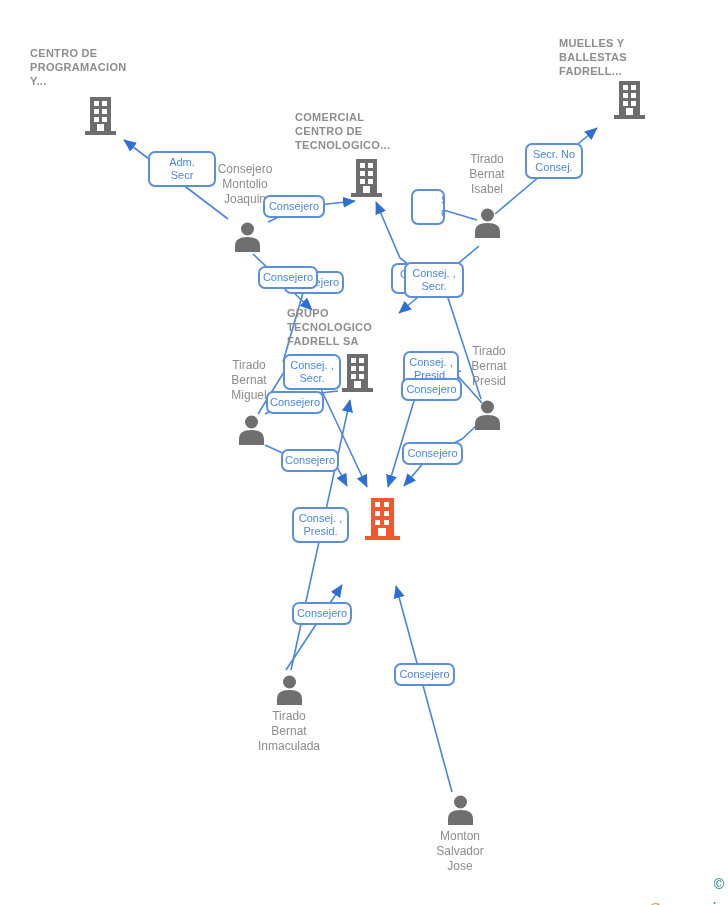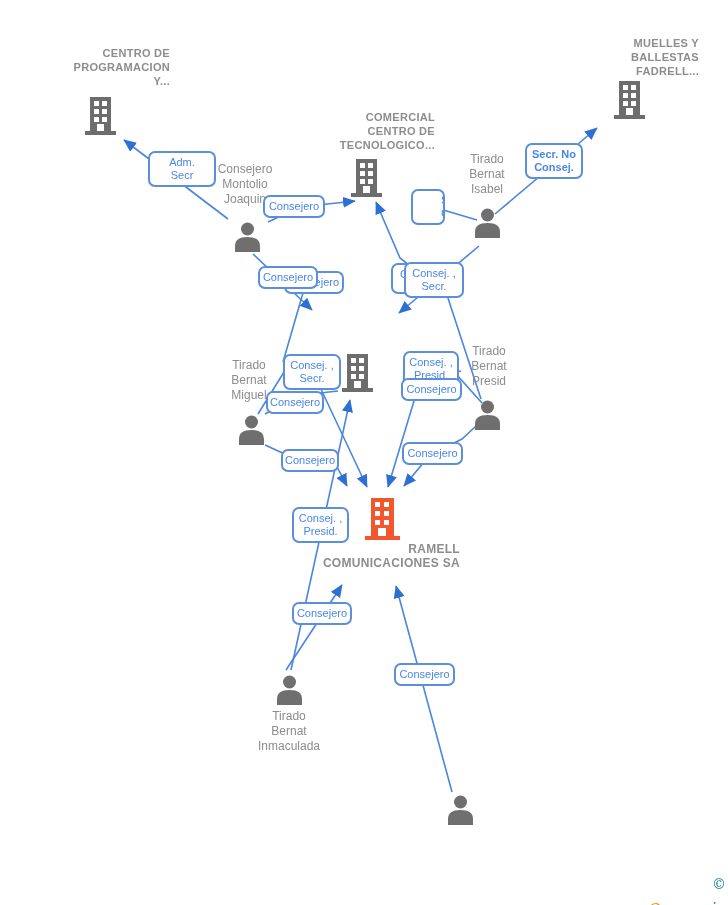--- a/index.html
+++ b/index.html
@@ -6,7 +6,7 @@
   #canvas{position:relative;width:728px;height:905px;background:#ffffff;overflow:hidden;
           font-family:"Liberation Sans", sans-serif;}
   #wires{position:absolute;left:0;top:0;width:728px;height:905px;}
-  .cname{position:absolute;text-align:right;color:#8d8d8d;font-size:11px;font-weight:700;
+  .cname{position:absolute;text-align:left;color:#8d8d8d;font-size:11px;font-weight:700;
          line-height:14px;letter-spacing:.3px;}
   .pname{position:absolute;text-align:center;color:#8d8d8d;font-size:12px;font-weight:400;
          line-height:15px;}

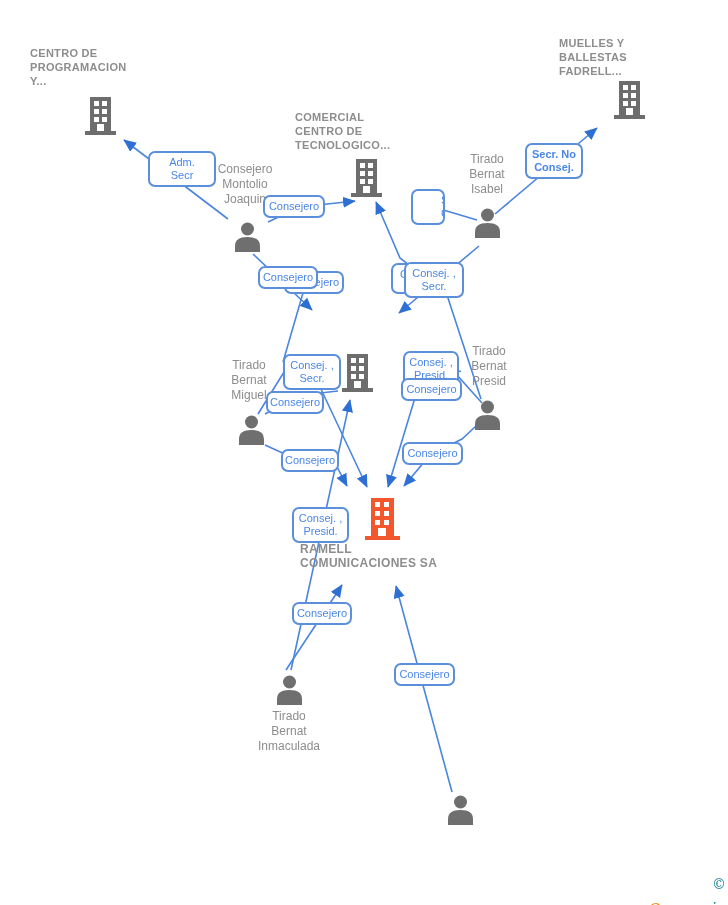--- a/index.html
+++ b/index.html
@@ -240,7 +240,7 @@
     <div>Consej.</div>
   </div>
 
-  <div class="rel" style="left:525px;top:143px;width:58px;font-weight:bold;">
+  <div class="rel" style="left:525px;top:143px;width:58px;">
     <div>Secr. No</div>
     <div>Consej.</div>
   </div>

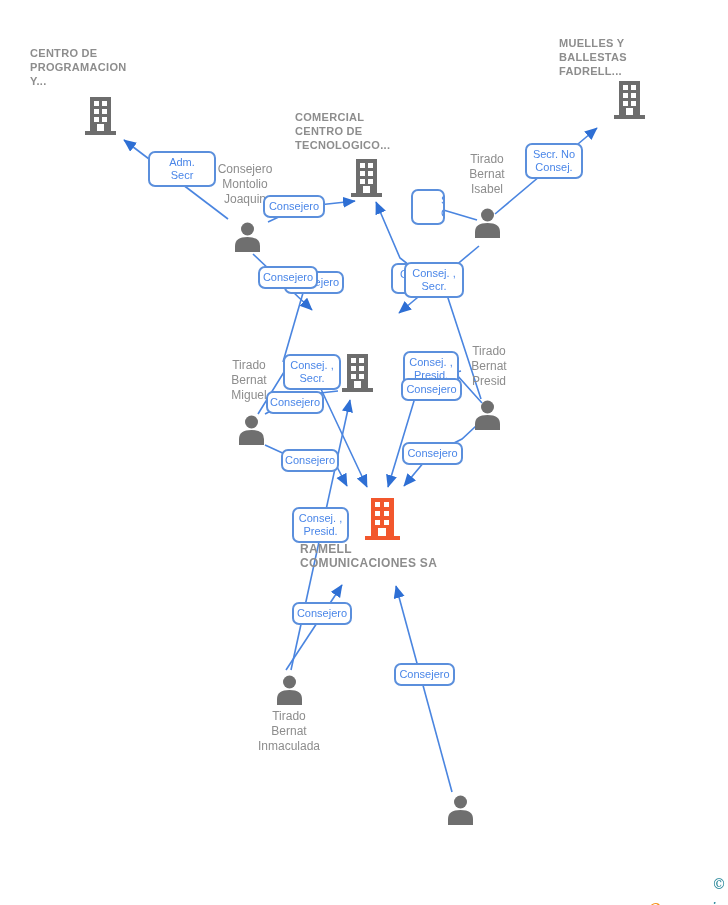--- a/index.html
+++ b/index.html
@@ -116,6 +116,11 @@
     </svg>
   </div>
 
+  <div class="cname" style="left:287px;top:306px;width:140px;">
+    <div>GRUPO</div>
+    <div>TECNOLOGICO</div>
+    <div>FADRELL SA</div>
+  </div>
   <div class="icon" style="left:341px;top:354px;">
     <svg width="33" height="38">
       <rect x="1" y="34" width="31" height="4" fill="#6d6d6d"></rect>

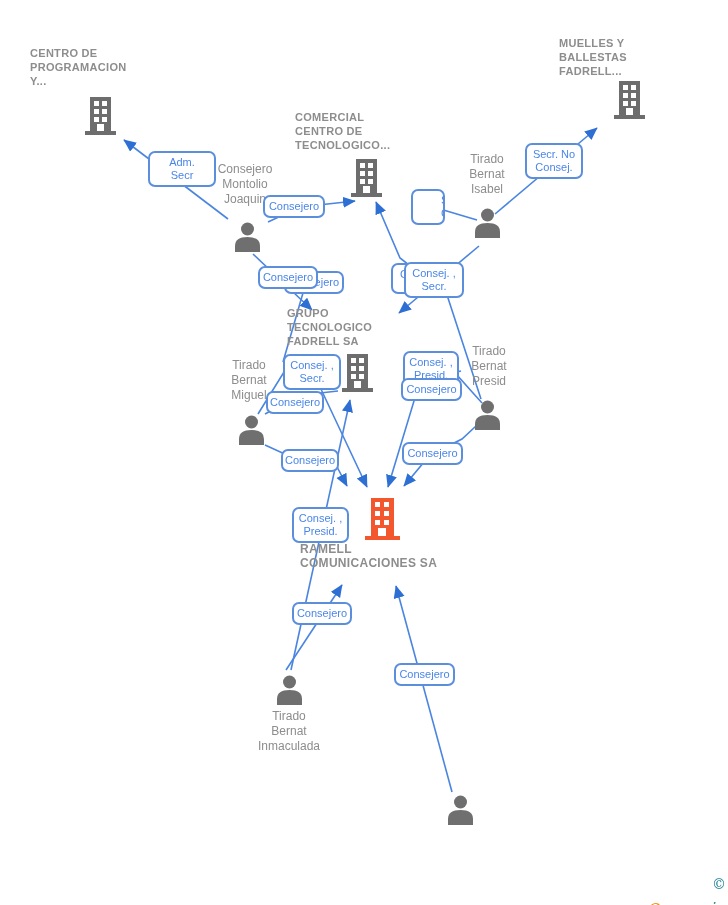--- a/index.html
+++ b/index.html
@@ -152,10 +152,6 @@
       </g>
     </svg>
   </div>
-  <div class="cname" style="left:300px;top:542px;width:160px;font-size:12px;">
-    <div>RAMELL</div>
-    <div>COMUNICACIONES SA</div>
-  </div>
 
   <div class="pname" style="left:185px;top:162px;width:120px;">
     <div>Consejero</div>

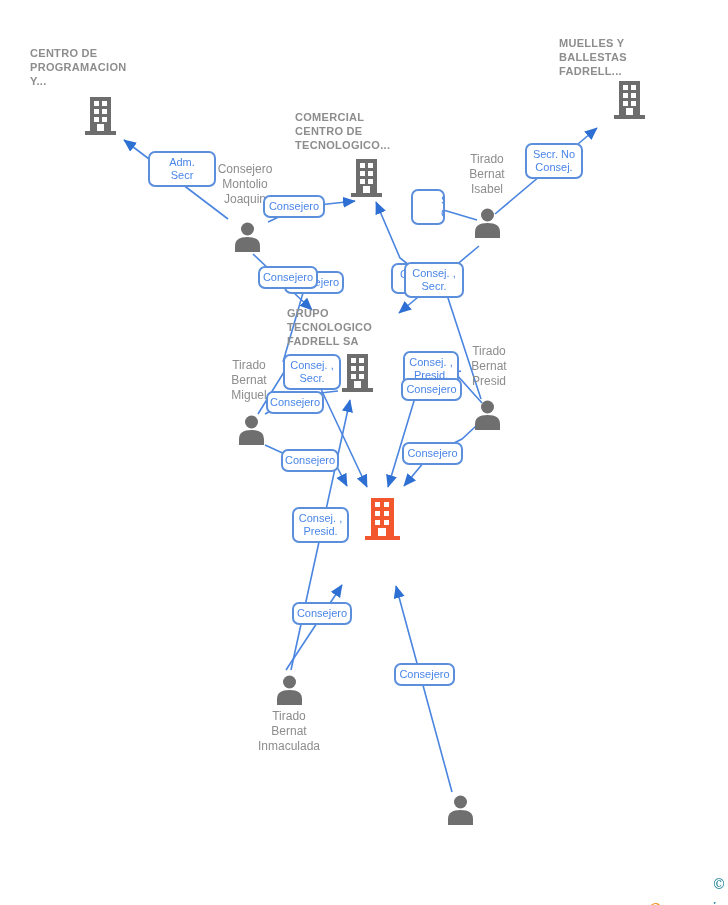--- a/index.html
+++ b/index.html
@@ -219,6 +219,11 @@
       <path d="M1,31 v-6 q0,-9 12.5,-9 q12.5,0 12.5,9 v6 z" fill="#6f6f6f"></path>
     </svg>
   </div>
+  <div class="pname" style="left:400px;top:829px;width:120px;">
+    <div>Monton</div>
+    <div>Salvador</div>
+    <div>Jose</div>
+  </div>
 
   <div class="rel" style="left:148px;top:151px;width:68px;">
     <div>Adm.</div>

